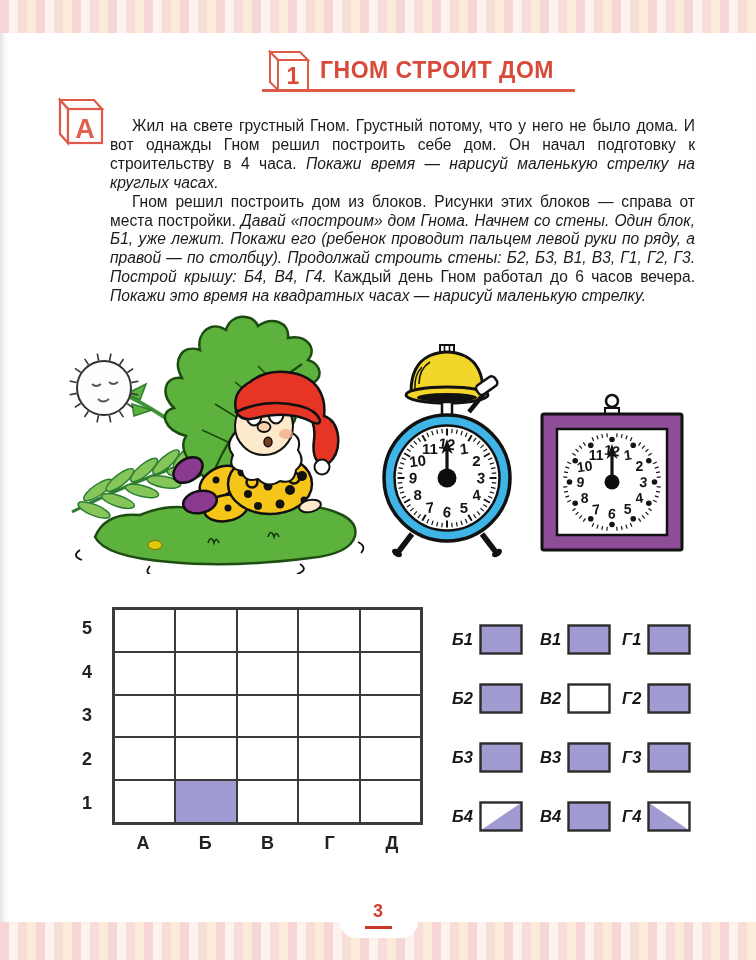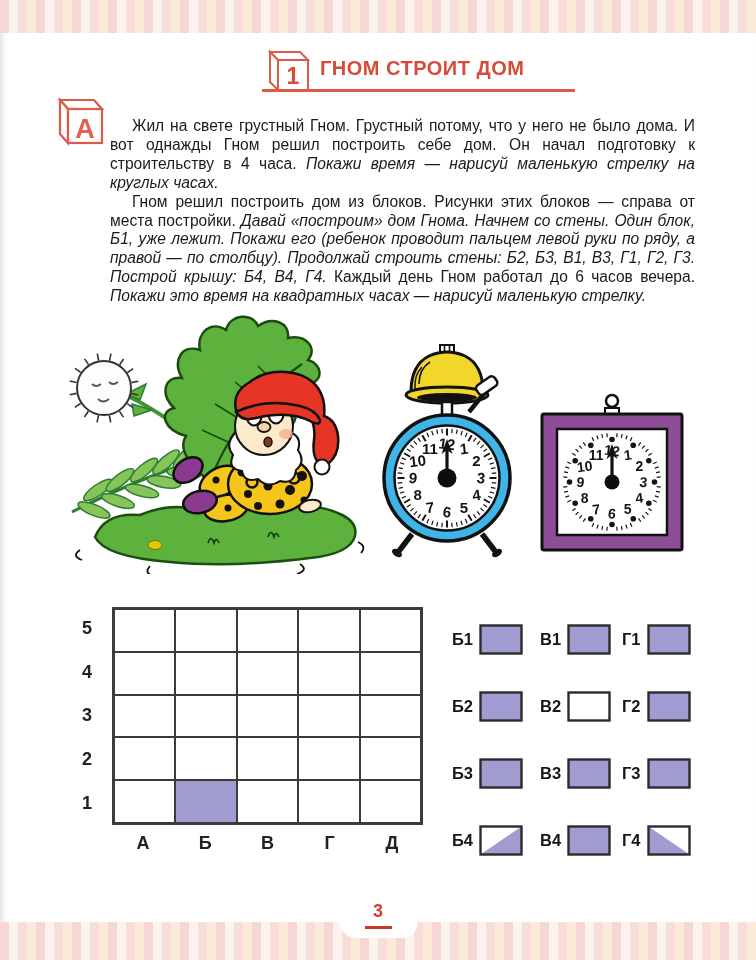--- a/index.html
+++ b/index.html
@@ -14,7 +14,7 @@
   .pagenum{position:absolute;left:0;top:901px;width:756px;text-align:center;
            color:#d2402f;font-weight:bold;font-size:18px;}
   .pagenum-line{position:absolute;left:365px;top:926px;width:27px;height:3px;background:#c83a28;}
-  .page-title{position:absolute;left:320px;top:57px;font-size:20px;font-weight:bold;
+  .page-title{position:absolute;left:320px;top:57px;font-size:23px;font-weight:bold;
               color:#d84b3b;letter-spacing:.5px;white-space:nowrap;}
   .title-underline{position:absolute;left:262px;top:89px;width:313px;height:2.5px;background:#dd5a44;}
   .cube-svg{position:absolute;}

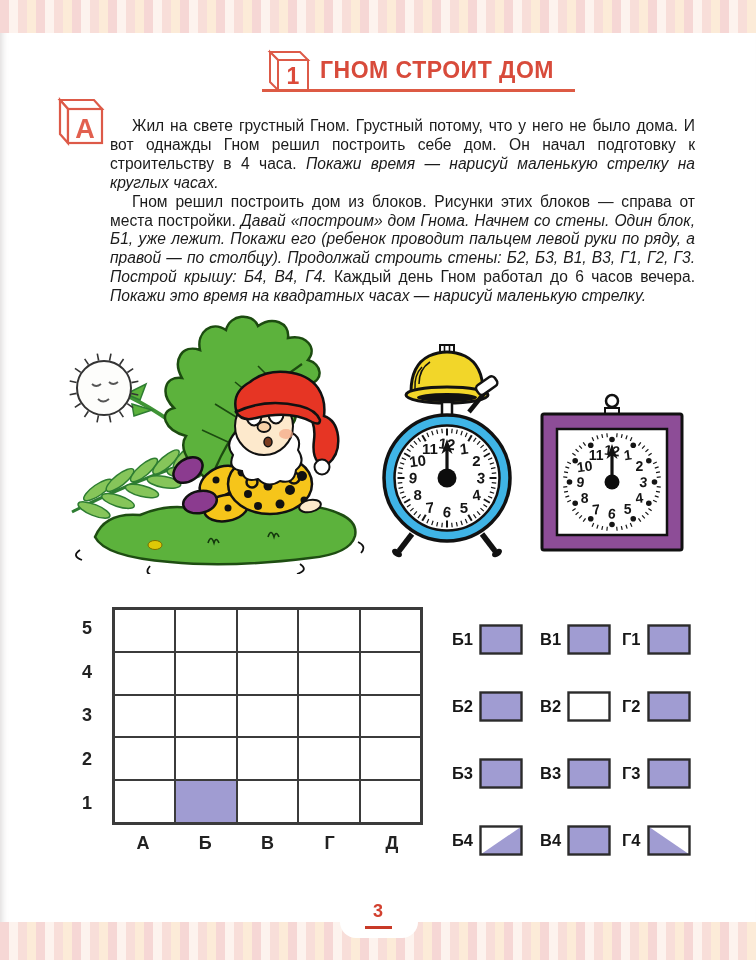--- a/index.html
+++ b/index.html
@@ -34,7 +34,7 @@
               font-weight:bold;font-size:18px;color:#222;}
   .col-labels div{flex:1;text-align:center;}
   .legend{position:absolute;left:452px;top:624px;display:grid;
-          grid-template-columns:88px 82px 78px;row-gap:36px;}
+          grid-template-columns:88px 82px 78px;row-gap:28px;font-style:italic;}
   .leg-item{display:flex;align-items:center;gap:6px;font-weight:bold;font-size:16.5px;color:#171717;}
 </style>
 </head>

